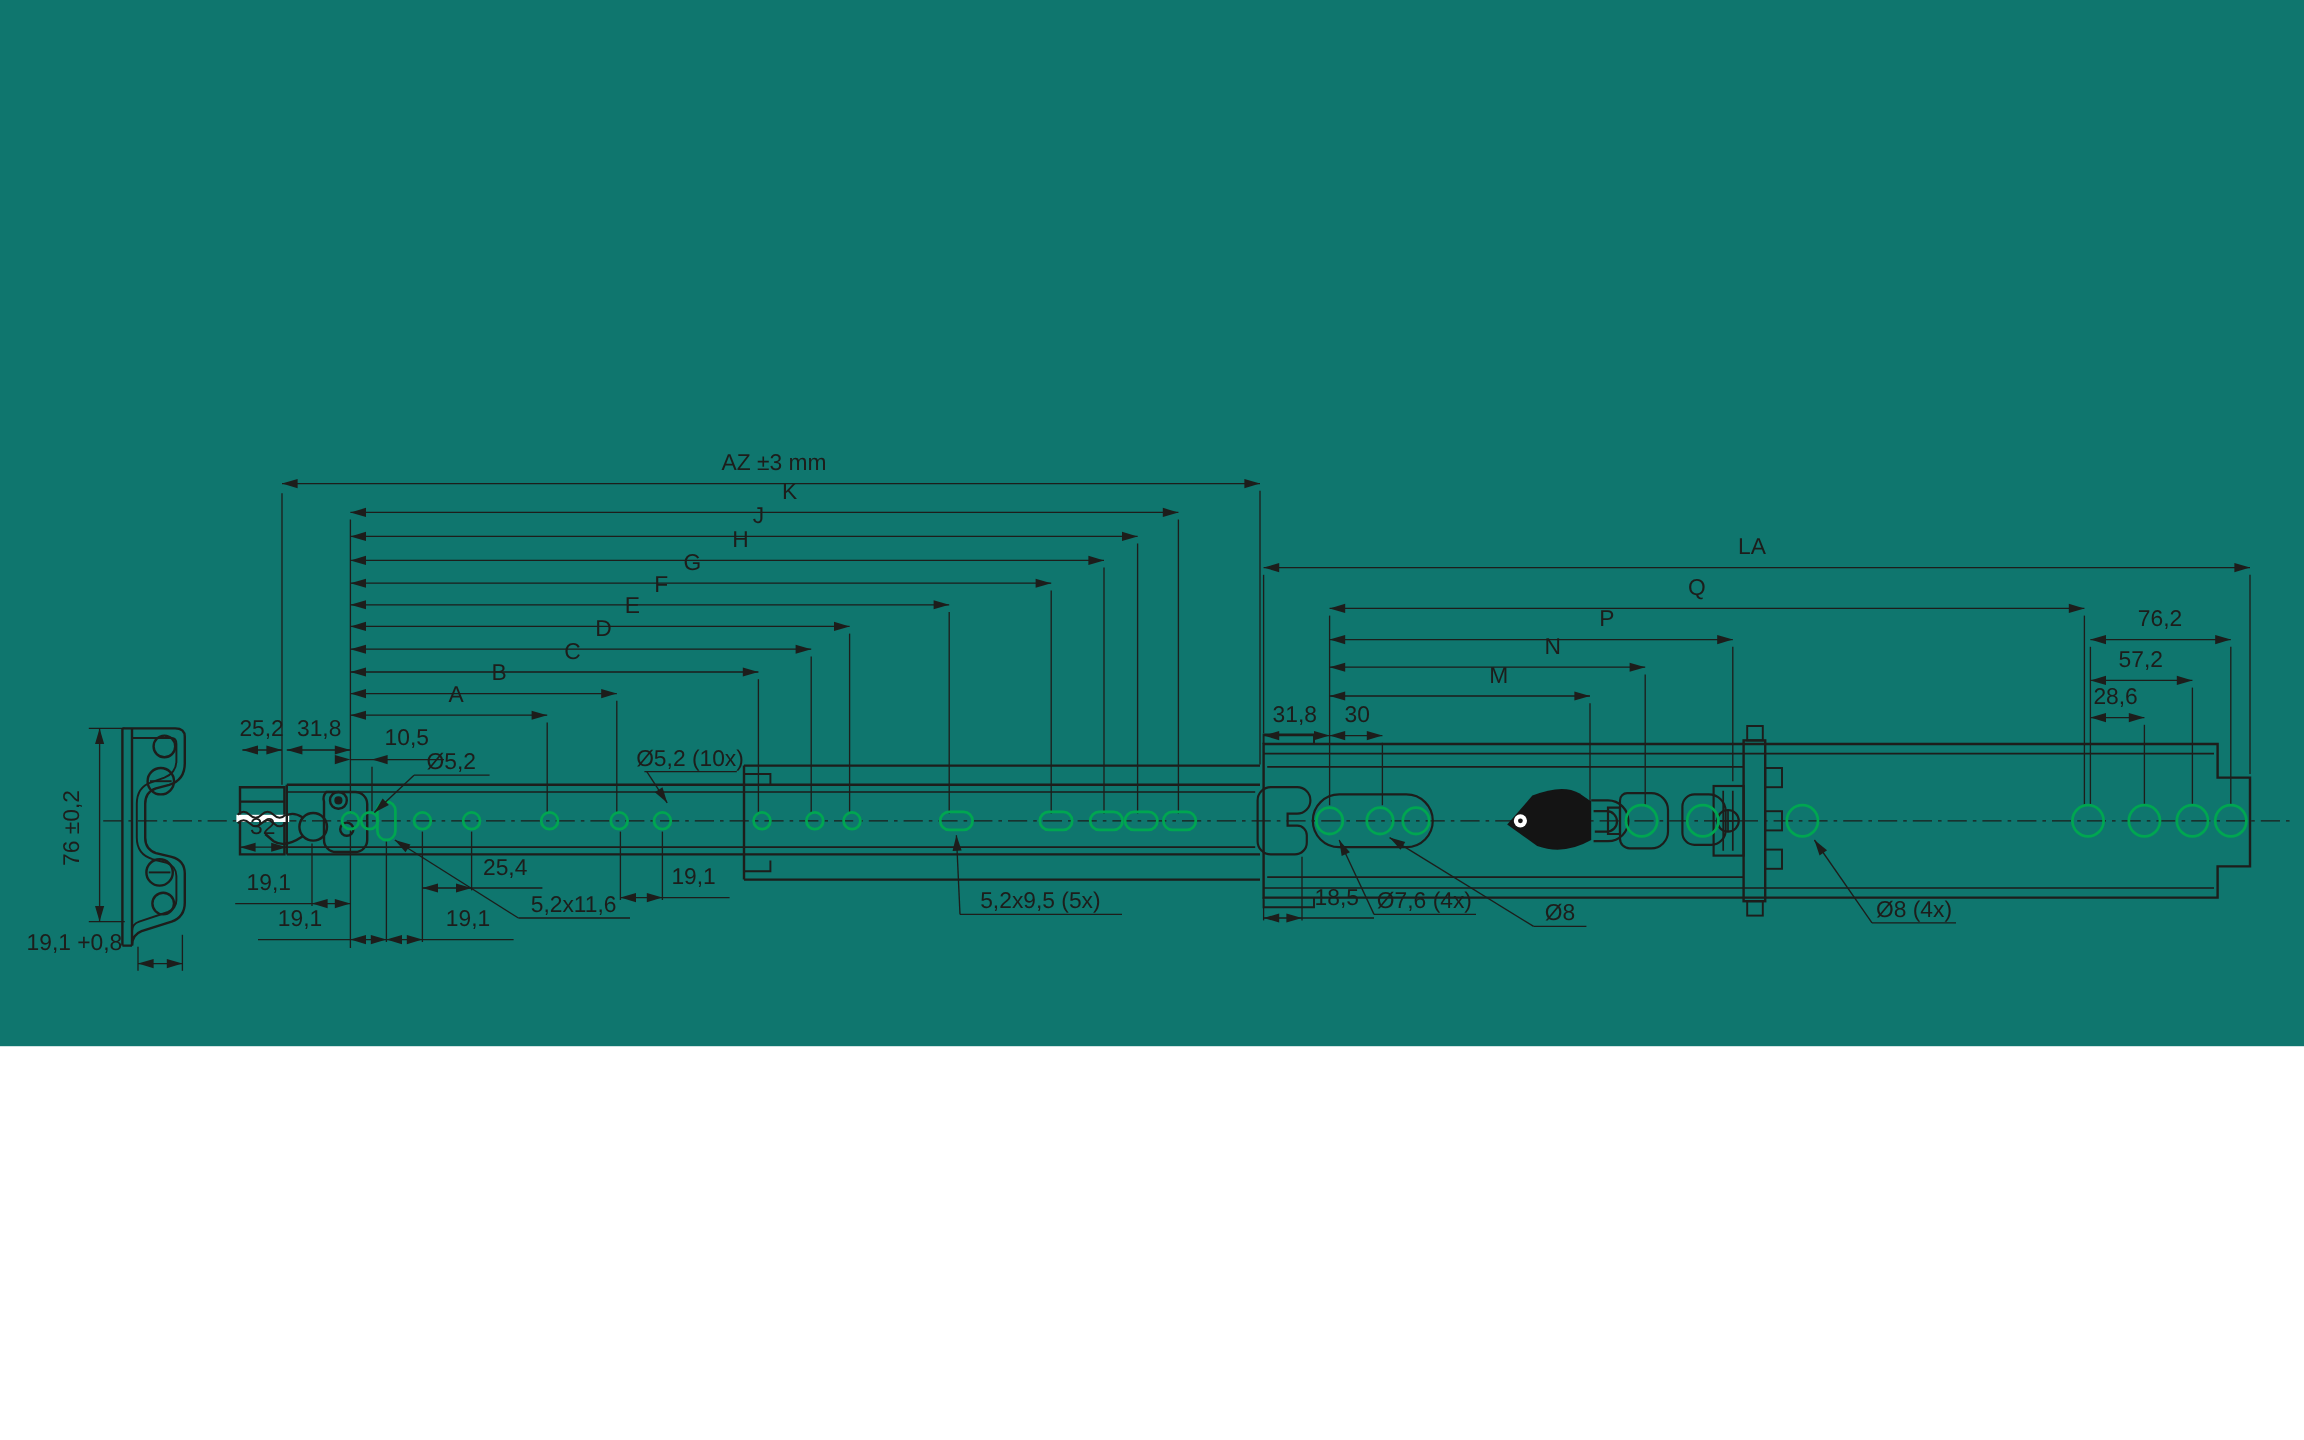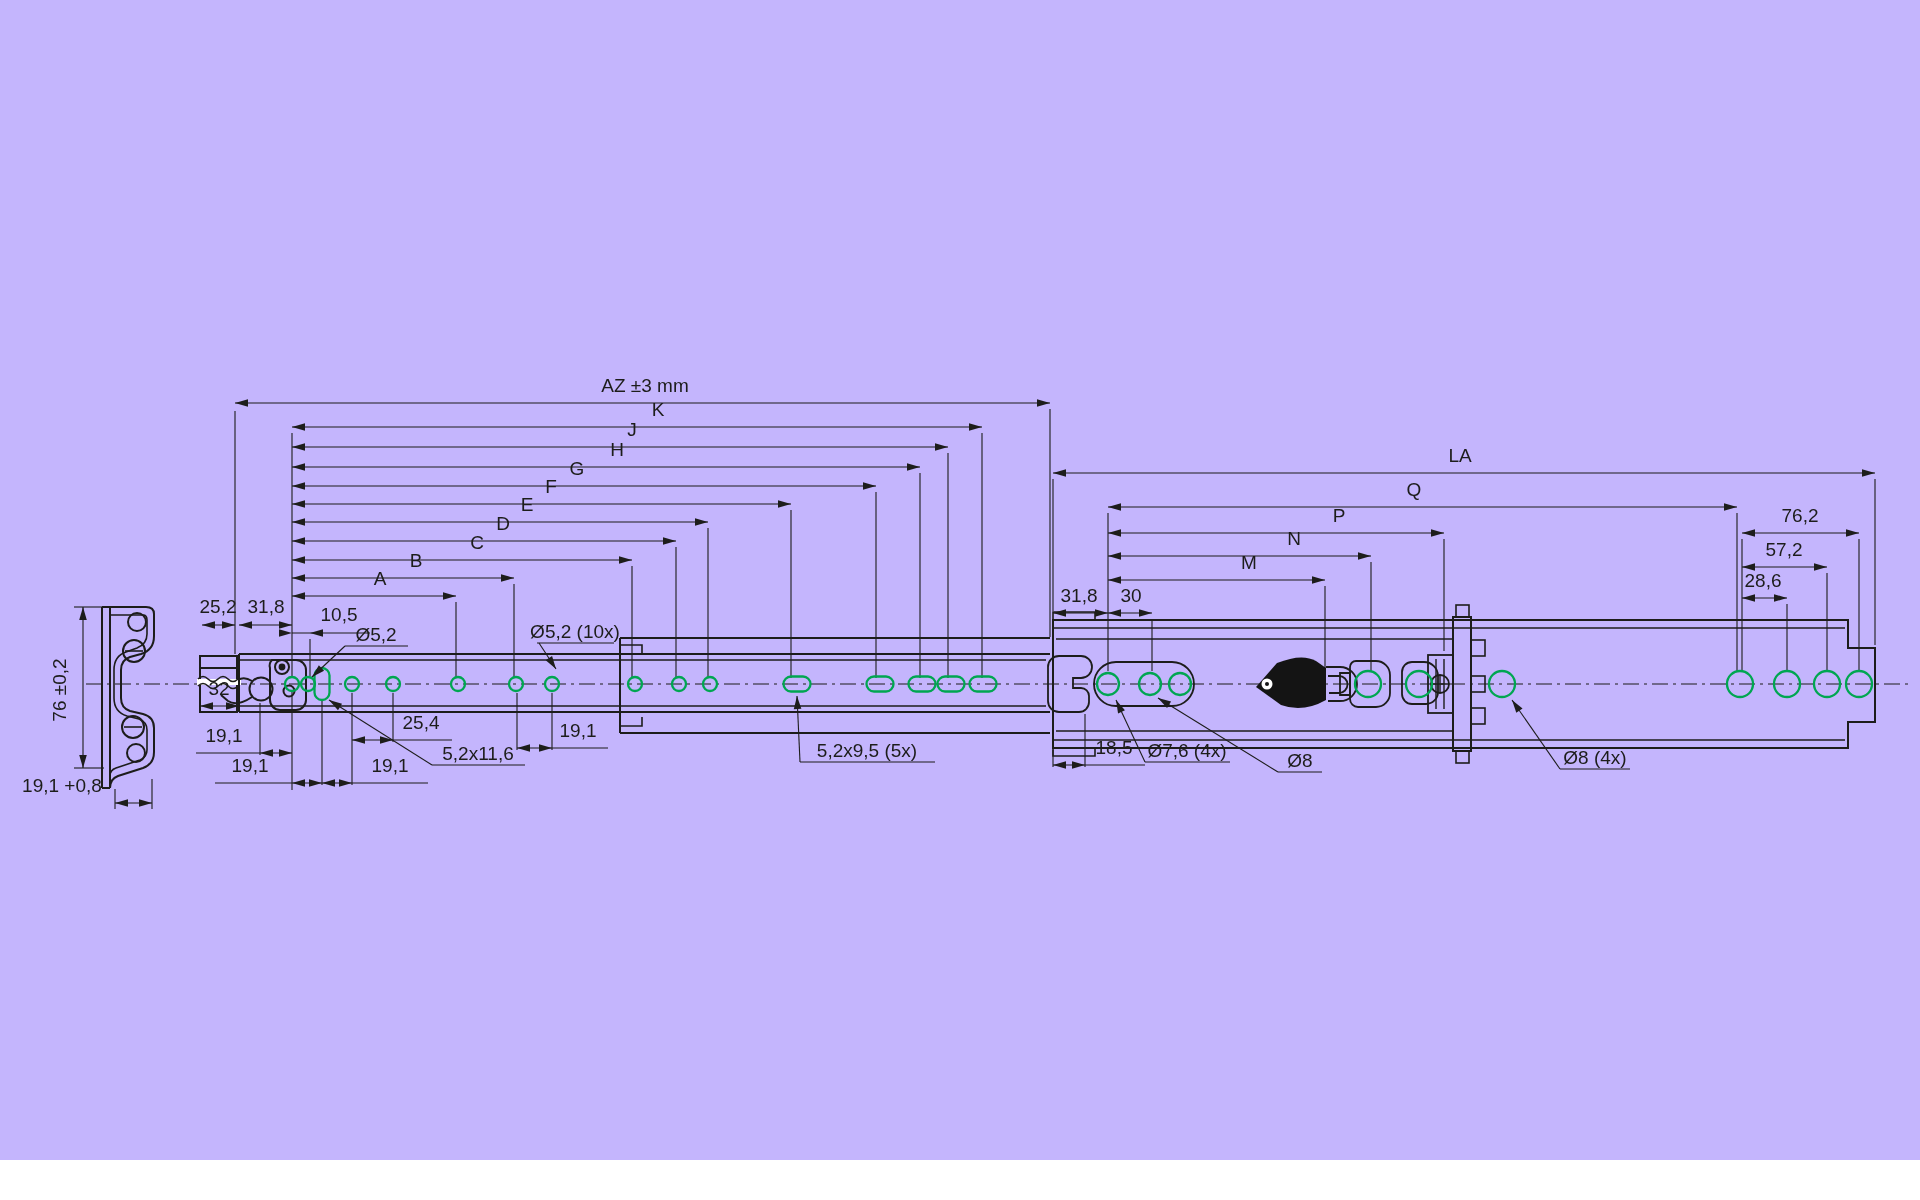--- a/index.html
+++ b/index.html
@@ -4,7 +4,7 @@
 <style>
   html,body{margin:0;padding:0;background:#ffffff;}
   body{font-family:"Liberation Sans", sans-serif;}
-  .stage{position:relative;width:1920px;height:1160px;background:#c4b5fd;overflow:hidden;}
+  .stage{position:relative;width:1920px;height:872px;background:#0f766e;overflow:hidden;}
   svg text{font-family:"Liberation Sans", sans-serif;}
 </style>
 </head>

